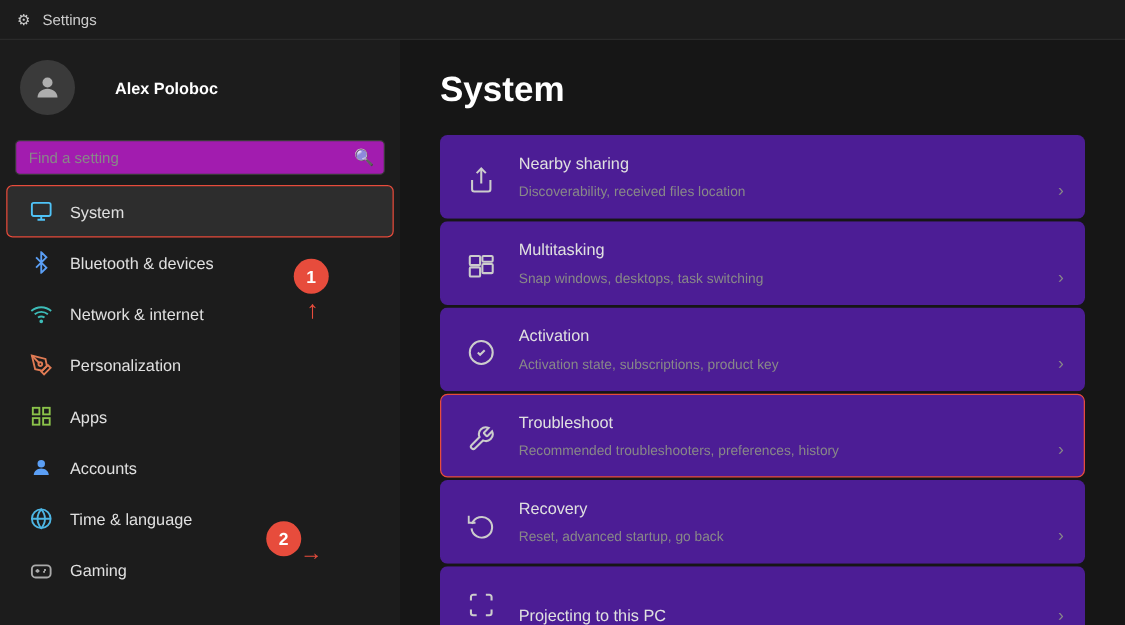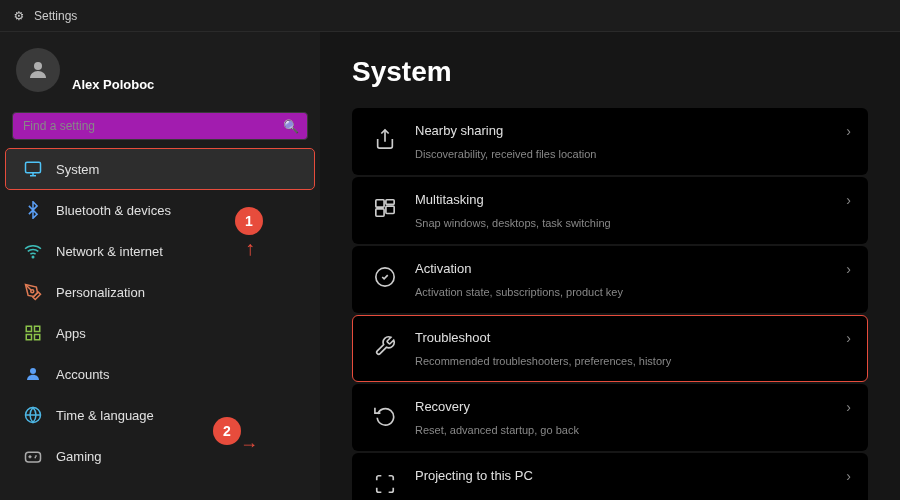--- a/index.html
+++ b/index.html
@@ -55,9 +55,10 @@
     
     .user-profile {
       display: flex;
-      align-items: flex-end;
+      align-items: center;
       padding: 16px 12px 16px 16px;
       cursor: pointer;
+      gap: 20px;
     }
     .avatar-circle {
       width: 44px;

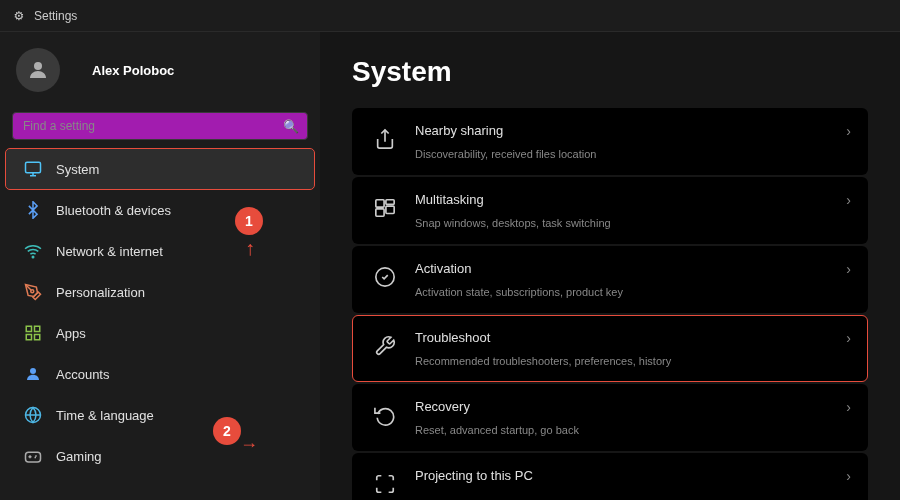--- a/index.html
+++ b/index.html
@@ -152,9 +152,9 @@
     }
     .setting-item {
       display: flex;
-      align-items: flex-start;
+      align-items: flex-end;
       padding: 14px 16px;
-      background: #000000;
+      background: #4c1d95;
       border-radius: 6px;
       cursor: pointer;
       border: 1px solid transparent;

